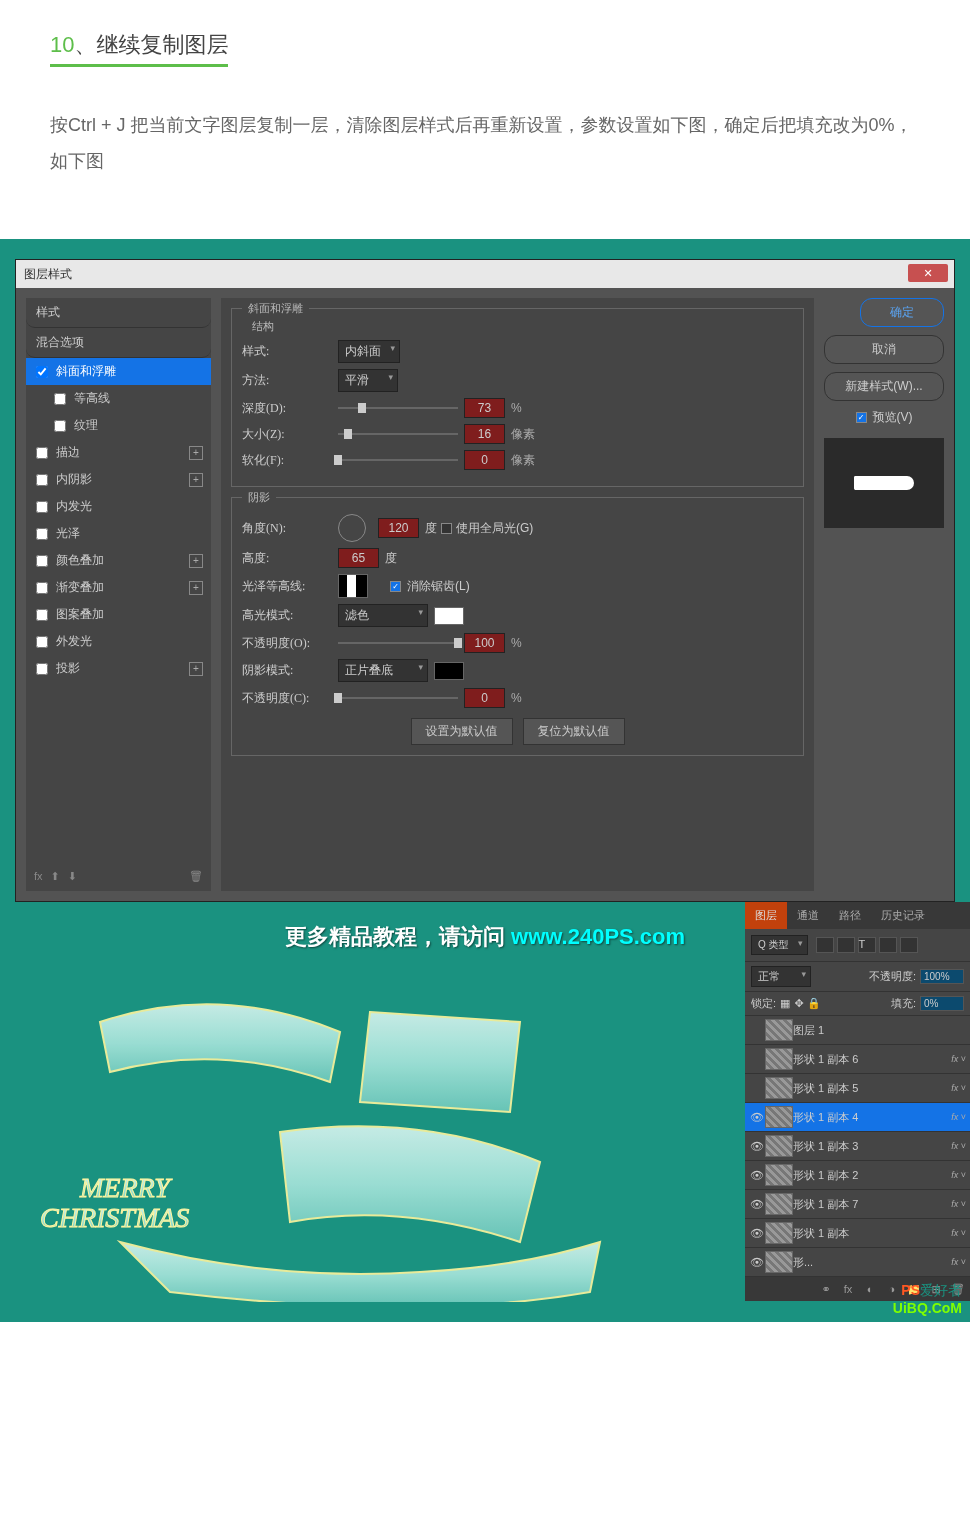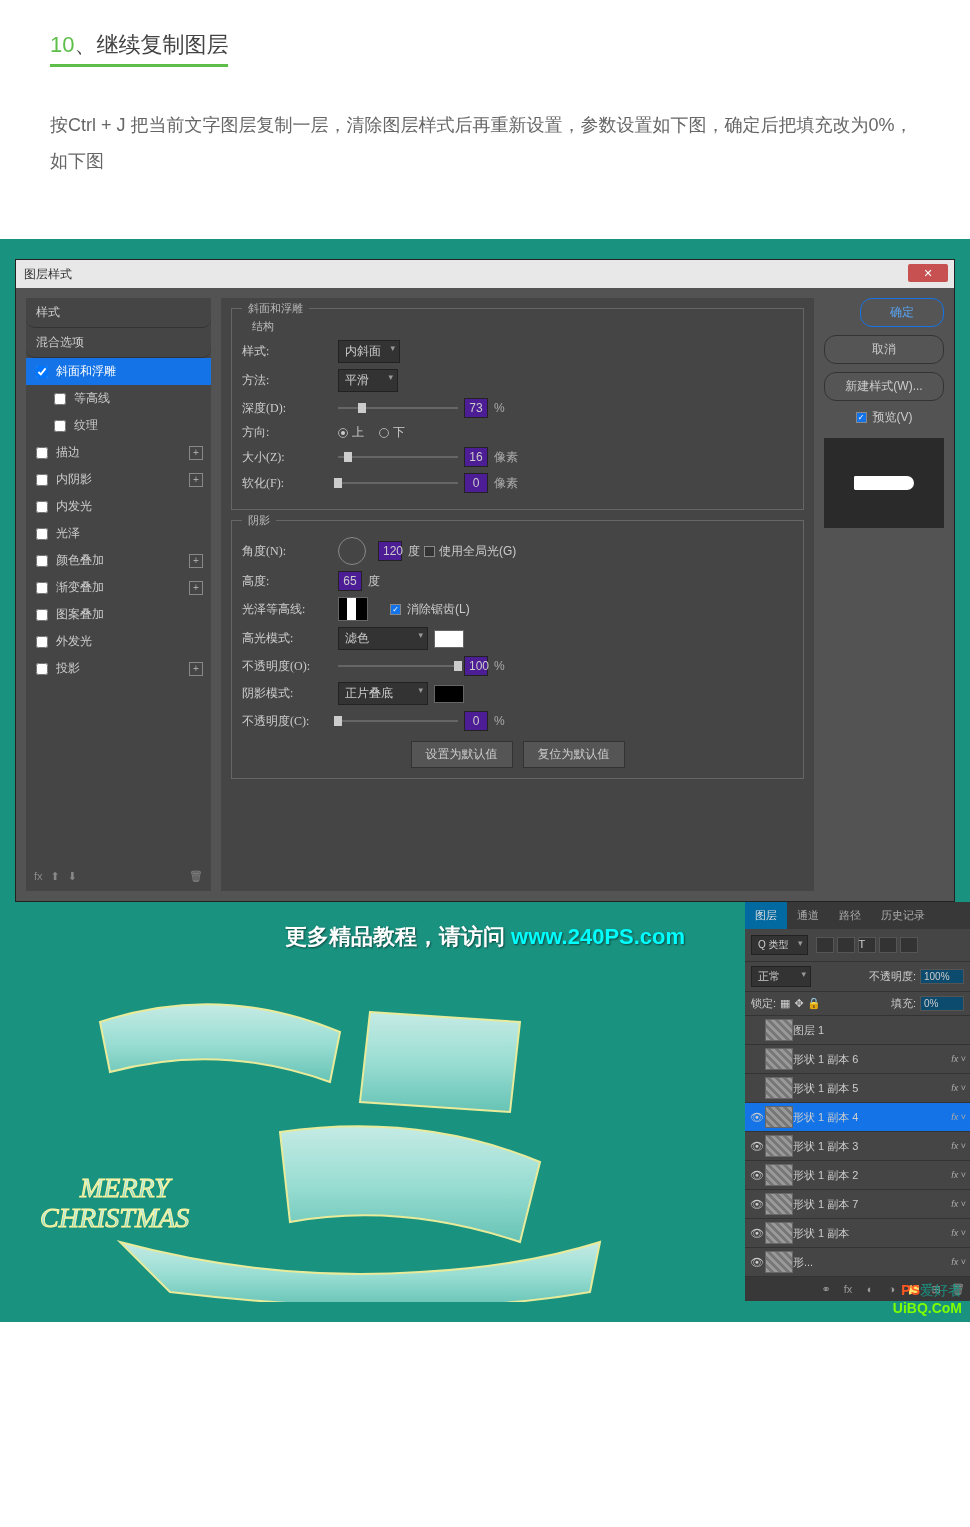--- a/index.html
+++ b/index.html
@@ -31,7 +31,7 @@
 .dropdown::after { content: "▾"; position: absolute; right: 4px; color: #999; font-size: 9px; }
 .slider-track { flex: 1; height: 2px; background: #666; position: relative; max-width: 120px; }
 .slider-thumb { position: absolute; width: 8px; height: 10px; background: #ccc; top: -4px; transform: translateX(-50%); }
-.num-input { background: #4c1d95; border: 1px solid #222; color: #ccc; width: 24px; padding: 2px 4px; text-align: center; }
+.num-input { background: #7f1d1d; border: 1px solid #222; color: #ccc; width: 41px; padding: 2px 4px; text-align: center; }
 .unit { color: #aaa; width: 30px; }
 .radio-group { display: flex; gap: 15px; align-items: center; }
 .radio-item { display: flex; align-items: center; gap: 4px; }

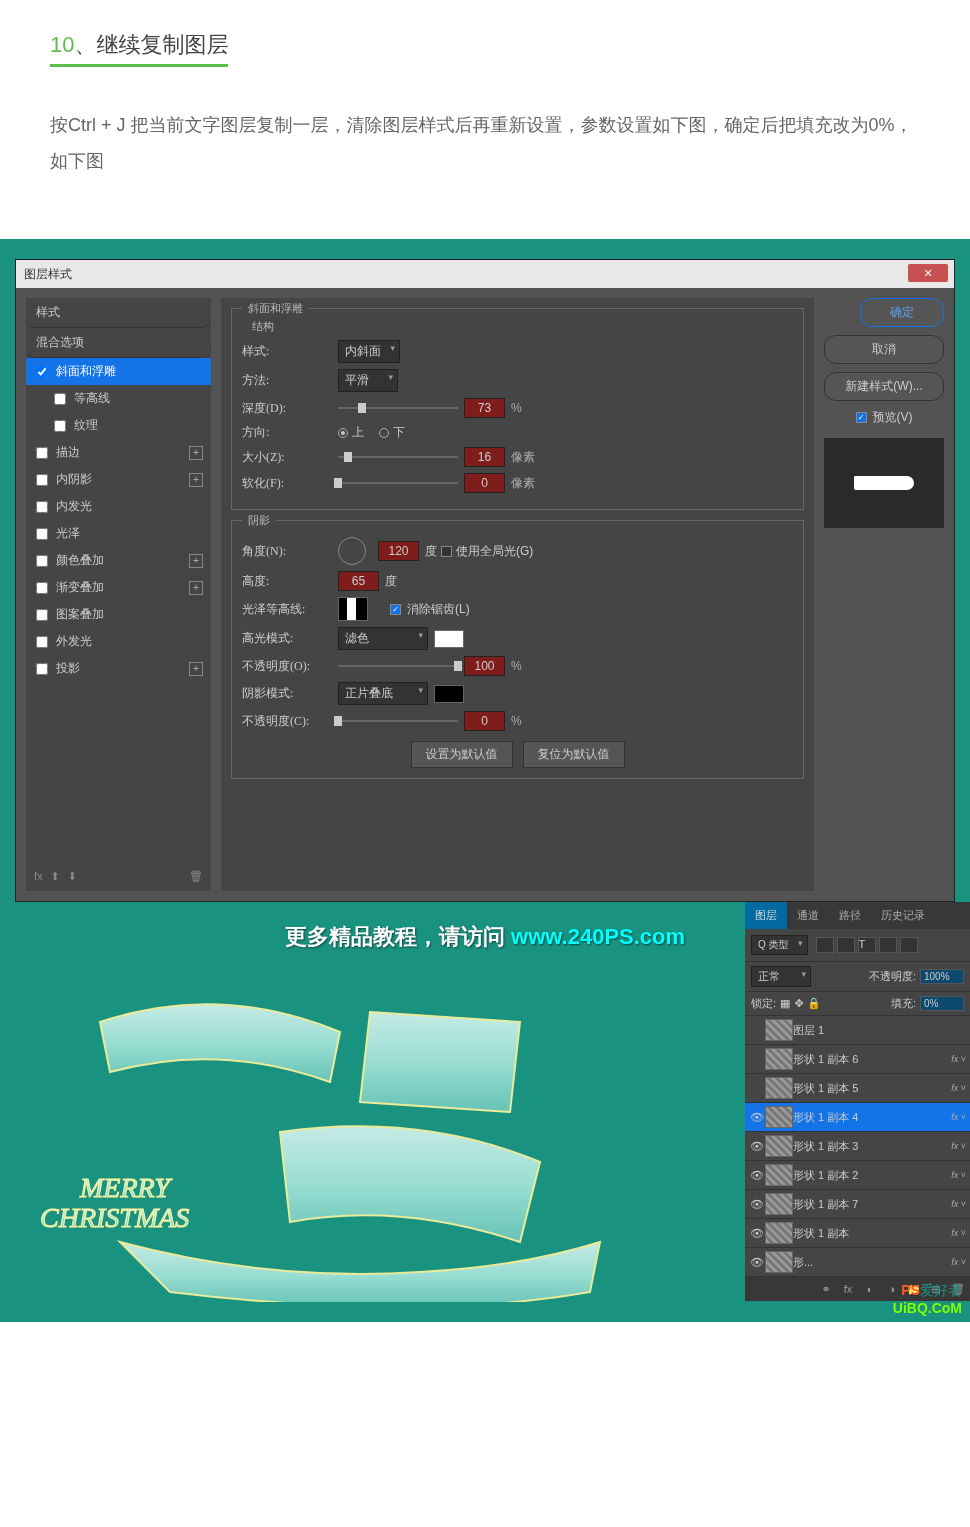--- a/index.html
+++ b/index.html
@@ -178,19 +178,6 @@
             <span class="unit">%</span>
           </div>
           <div class="form-row">
-            <span class="form-label">方向:</span>
-            <div class="radio-group">
-              <div class="radio-item">
-                  <span class="radio-dot checked"></span>
-                  <span>上</span>
-                </div>
-              <div class="radio-item">
-                  <span class="radio-dot"></span>
-                  <span>下</span>
-                </div>
-            </div>
-          </div>
-          <div class="form-row">
             <span class="form-label">大小(Z):</span>
             <div class="slider-track">
                 <div class="slider-thumb" style="left:8%"></div>

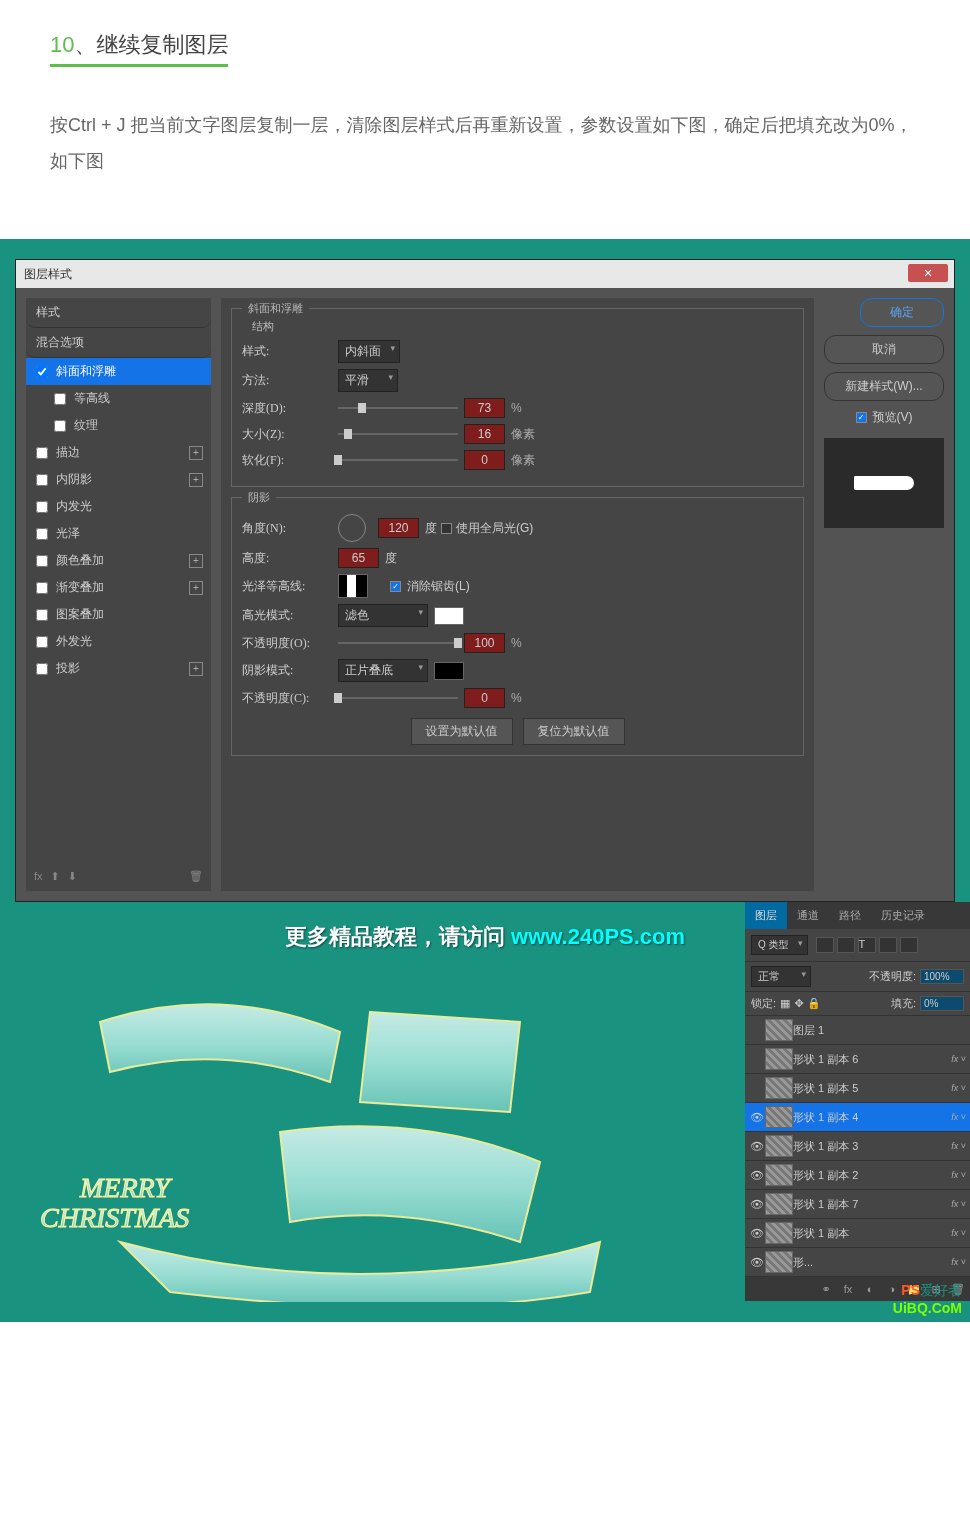--- a/index.html
+++ b/index.html
@@ -55,7 +55,7 @@
 .layers-panel { position: absolute; right: 0; top: 0; width: 225px; background: #454545; color: #ccc; font-size: 11px; }
 .panel-tabs { display: flex; background: #383838; }
 .panel-tab { padding: 6px 10px; color: #aaa; }
-.panel-tab.active { background: #0369a1; color: #ddd; }
+.panel-tab.active { background: #c2410c; color: #ddd; }
 .panel-row { display: flex; align-items: center; padding: 4px 6px; gap: 4px; border-bottom: 1px solid #333; }
 .layer-filter { display: flex; gap: 3px; padding: 4px; }
 .filter-icon { width: 18px; height: 16px; background: #333; border: 1px solid #555; }

